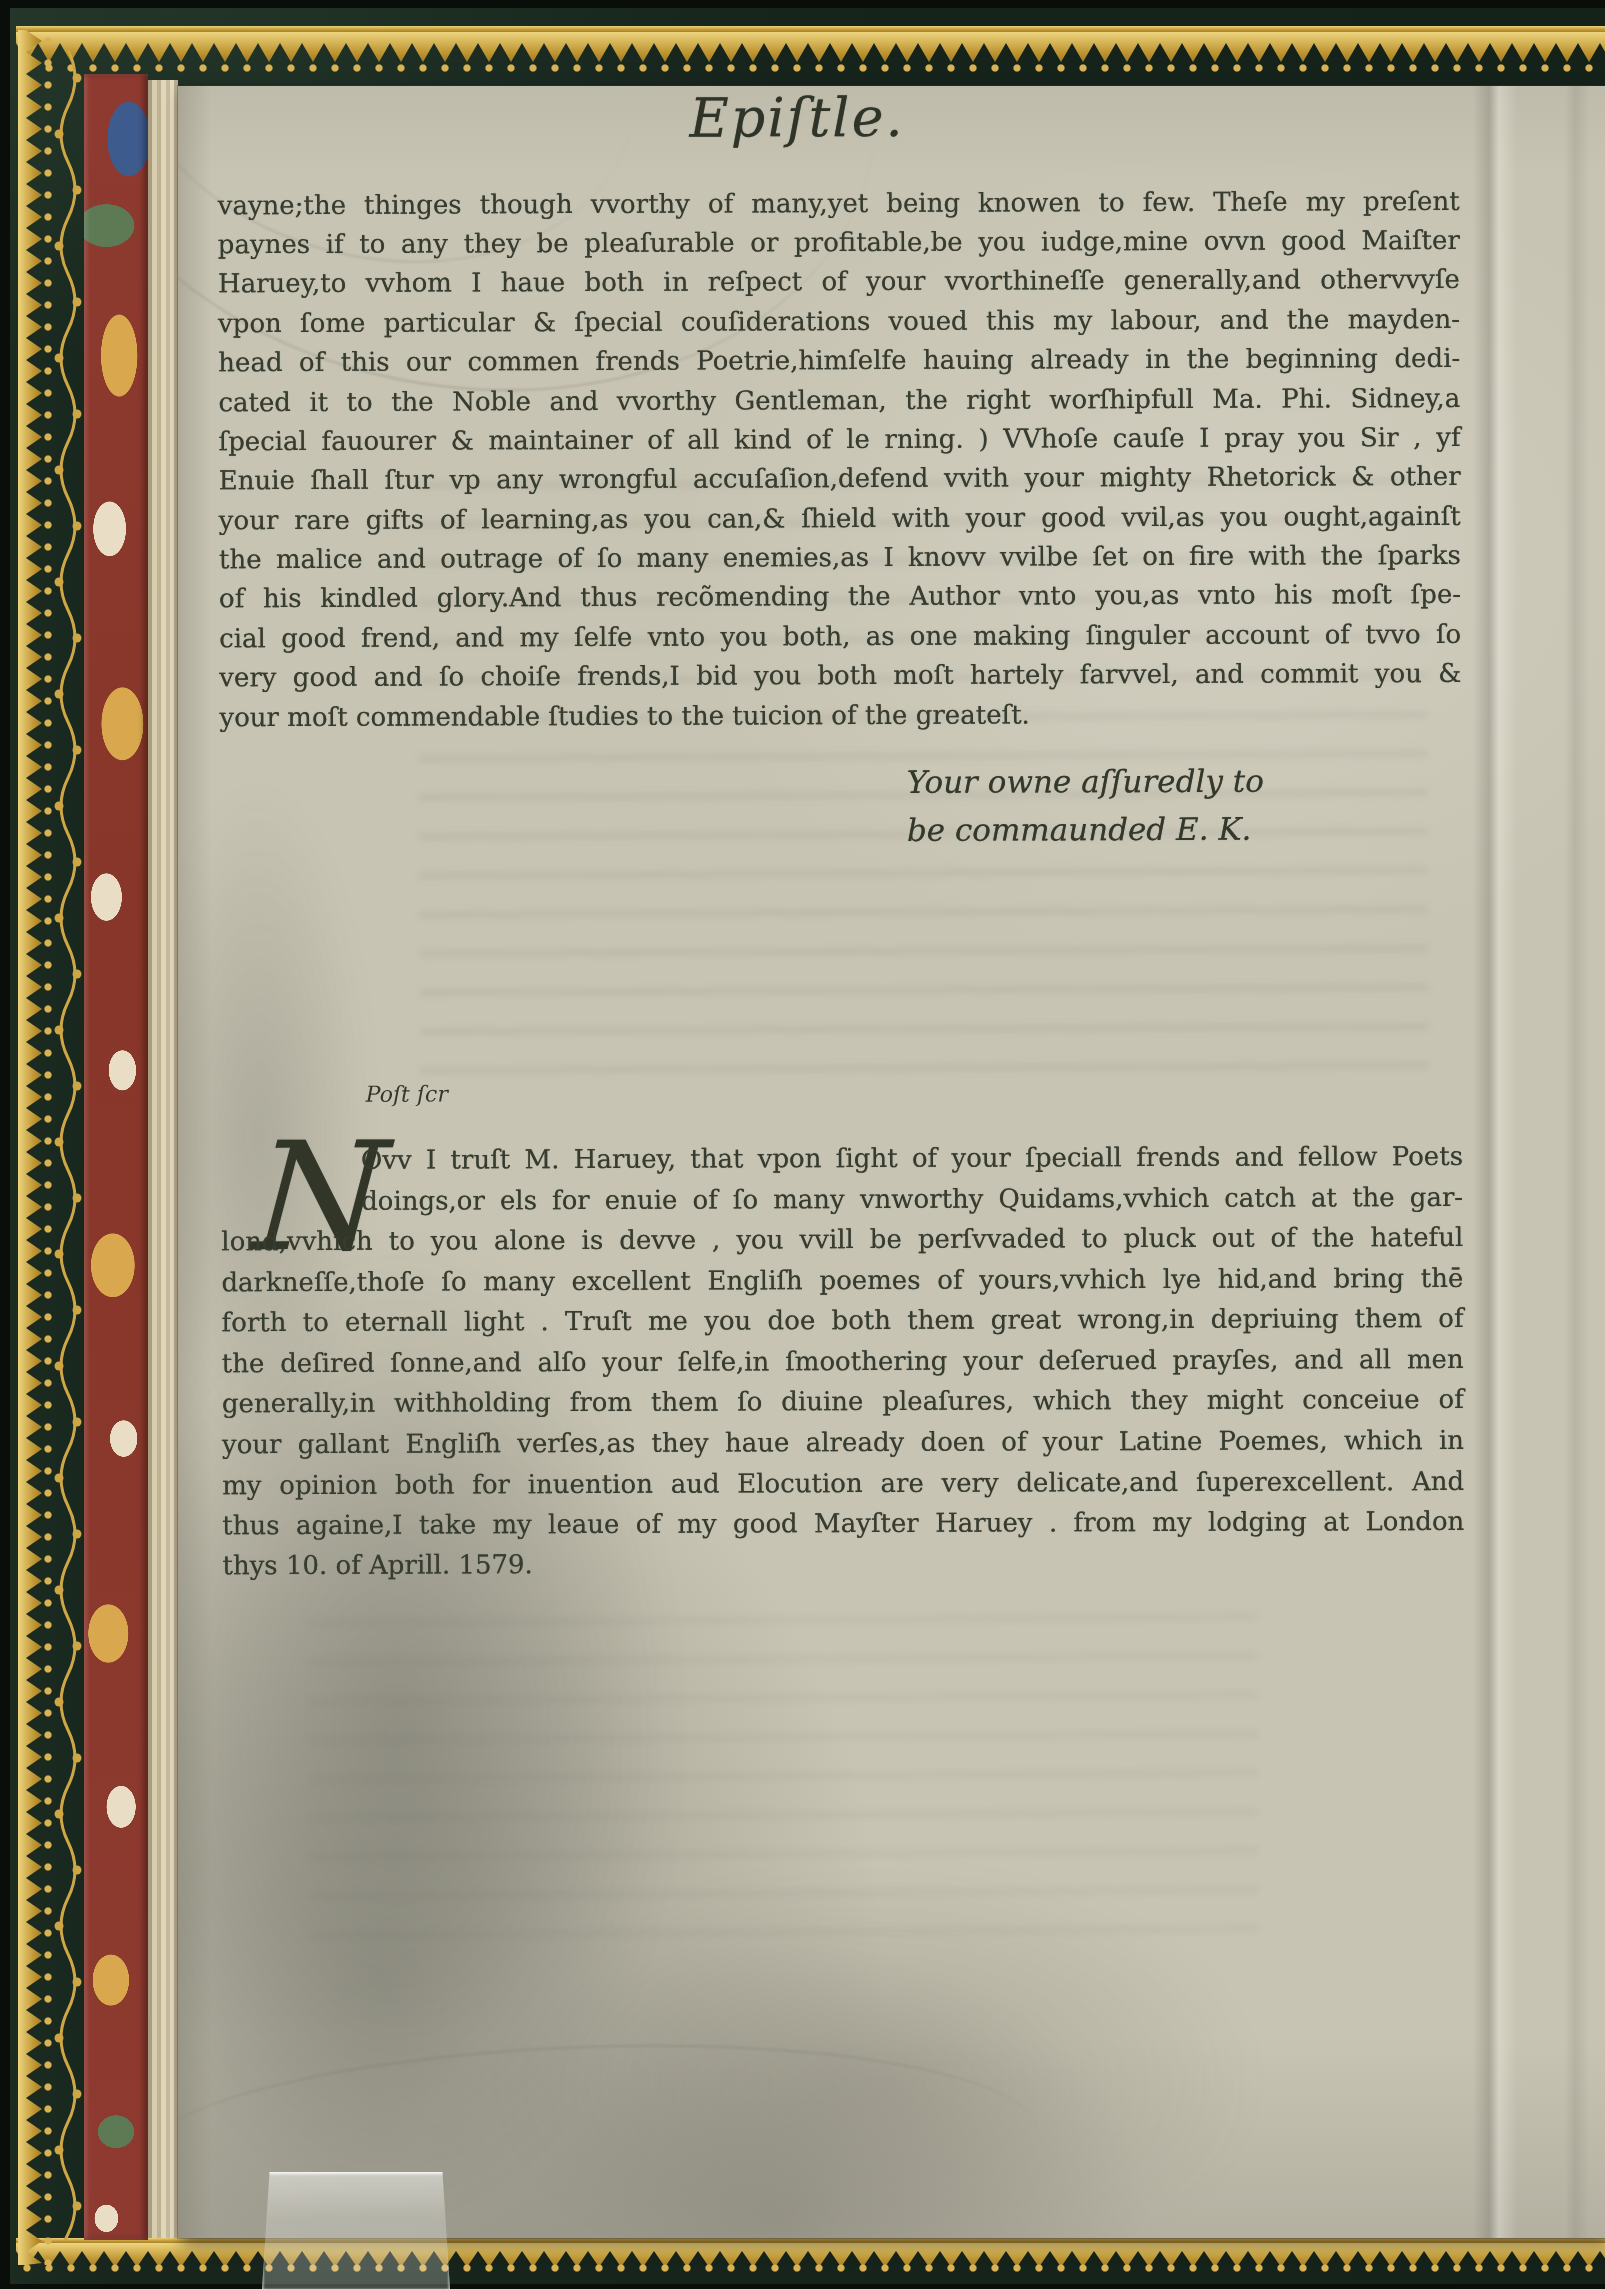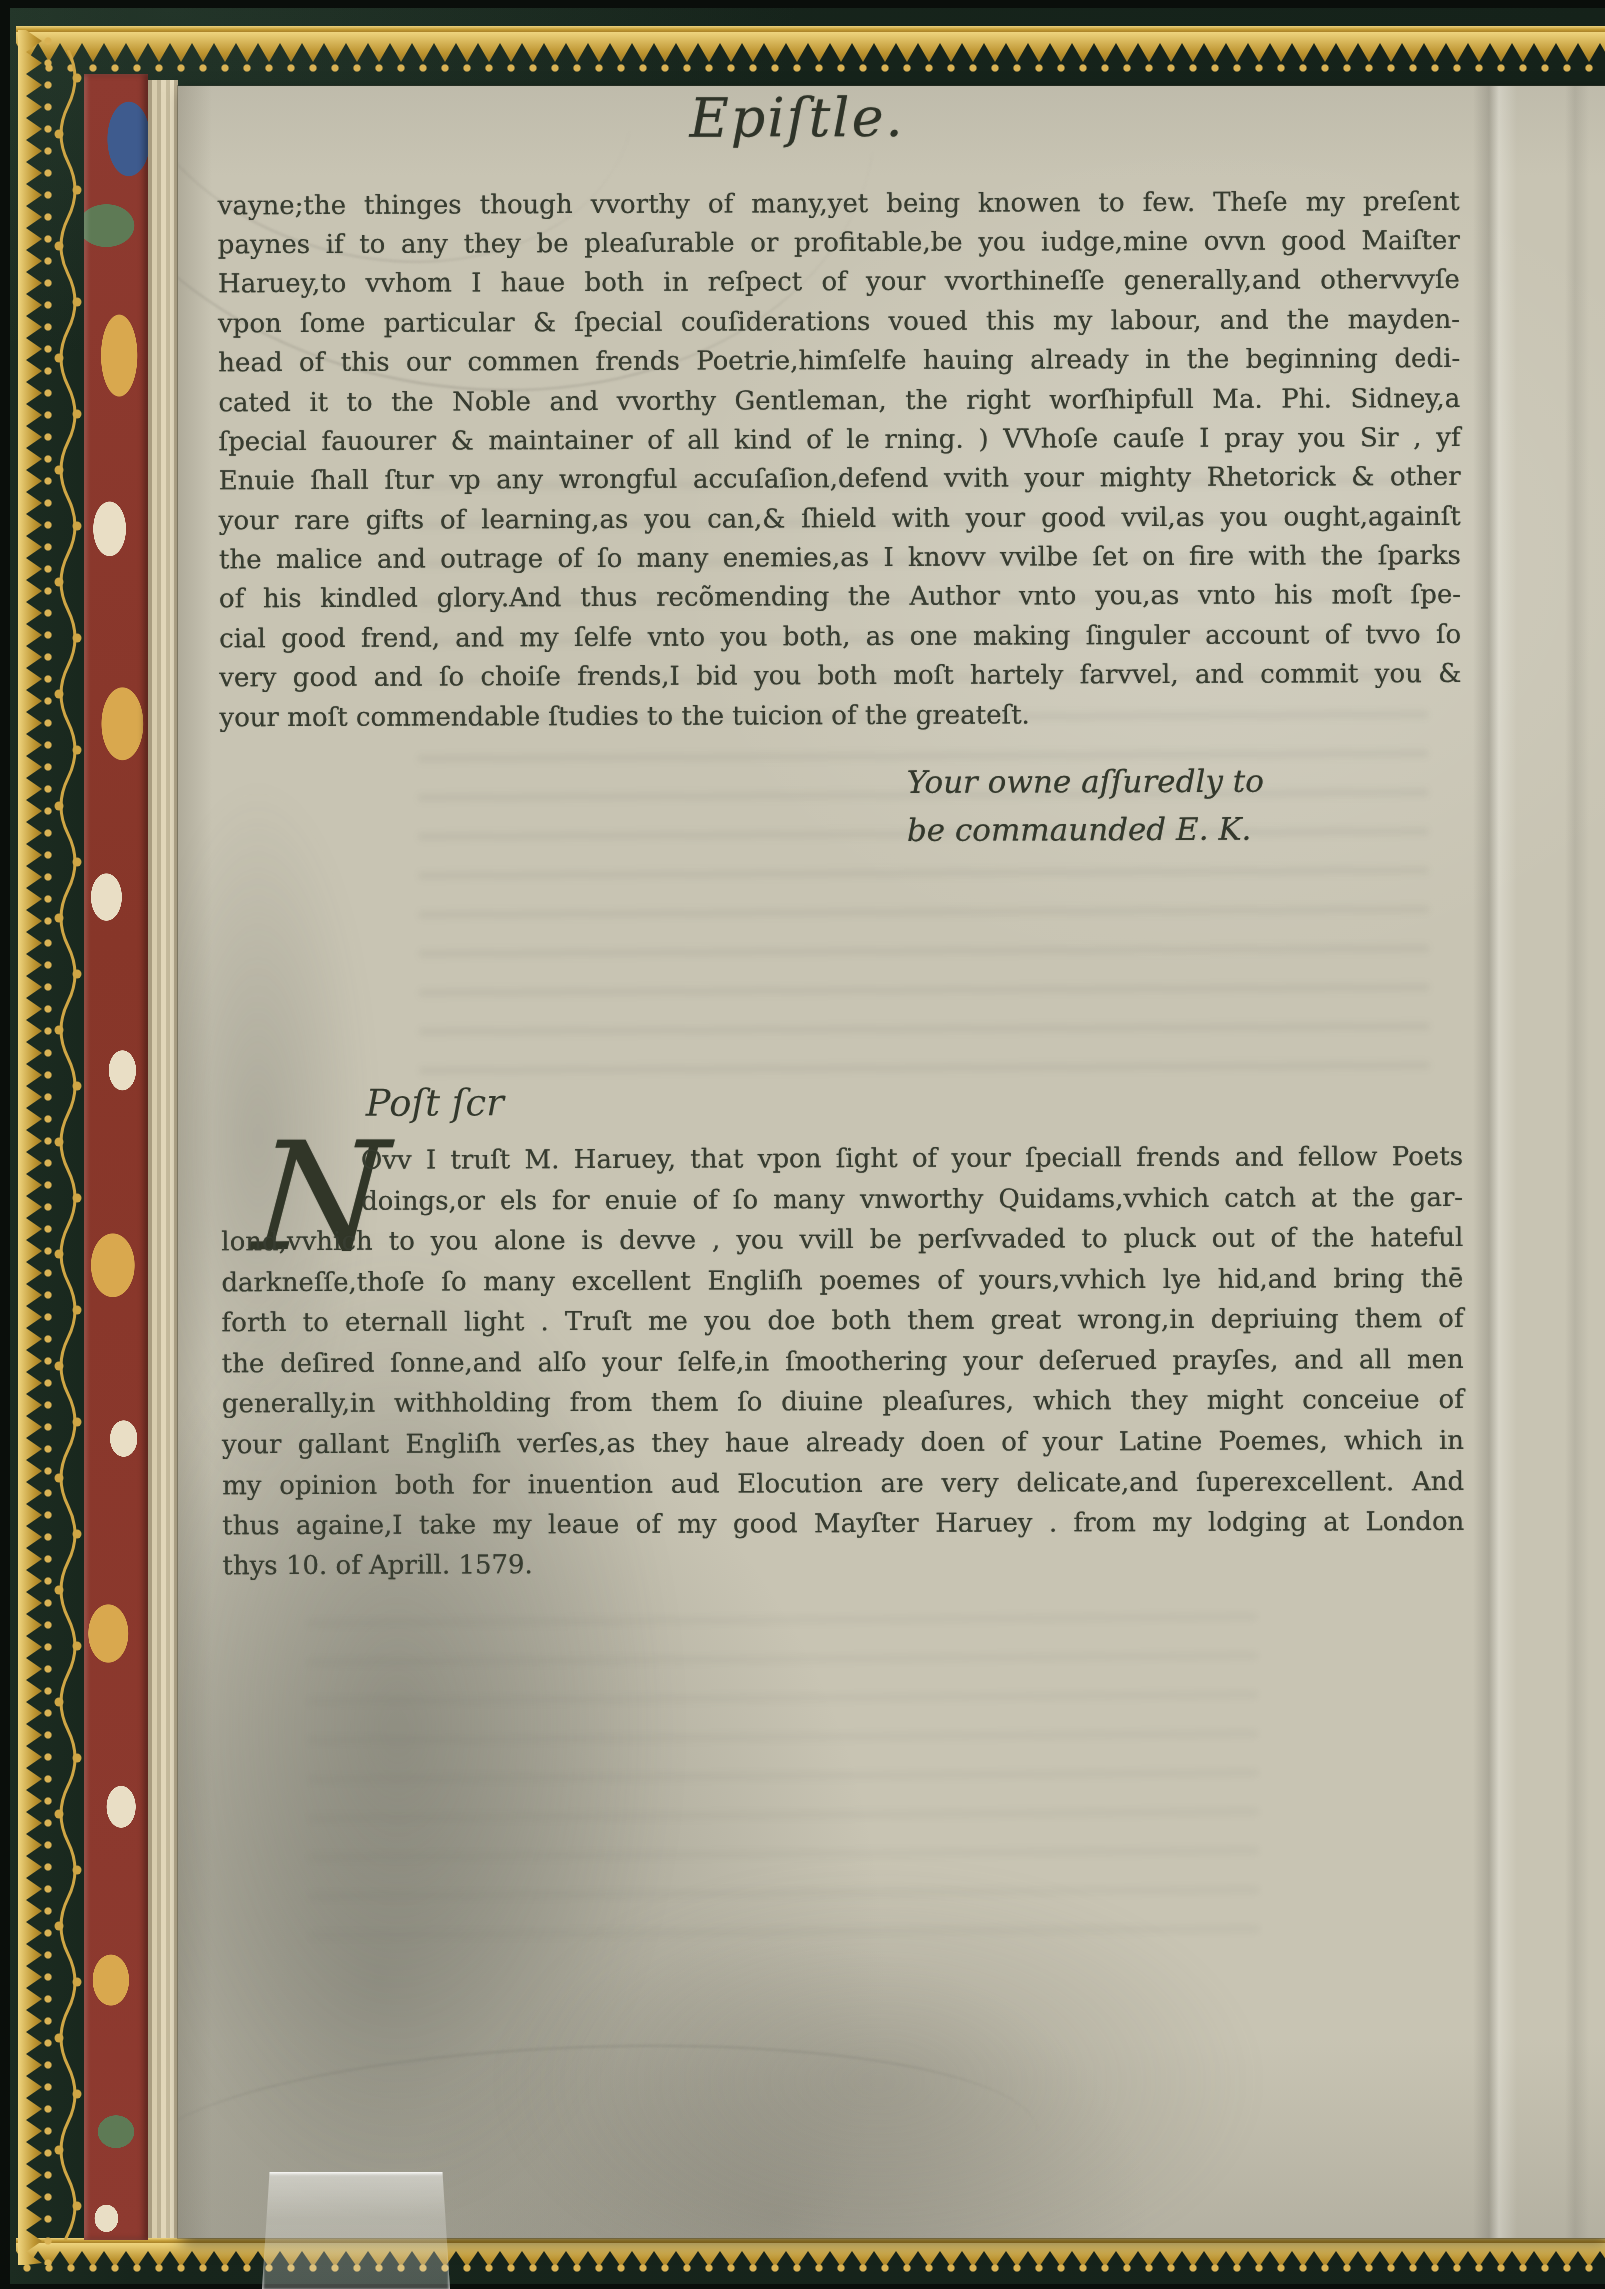--- a/index.html
+++ b/index.html
@@ -96,7 +96,7 @@
   .bline.last{text-align-last:left;}
   .bline.ps-indent{left:358px;width:1102px;}
   .sig{left:905px;width:460px;height:46px;font-style:italic;font-size:31px;color:#33382c;text-shadow:0 0 0.7px rgba(51,56,44,0.7);}
-  .ps-head{left:363px;top:1082px;width:260px;height:44px;font-style:italic;font-size:37px;color:#33382c;}
+  .ps-head{left:363px;top:1082px;width:260px;height:44px;font-style:italic;font-size:22px;color:#33382c;}
   .dropcap{
     left:252px;top:1122px;width:120px;height:156px;
     font-style:italic;font-size:150px;line-height:150px;color:#313628;

